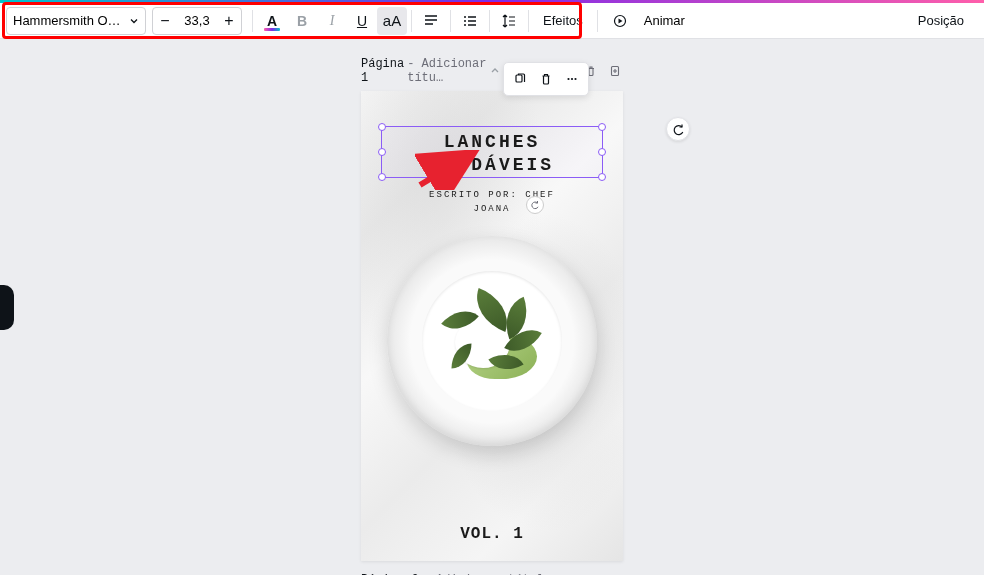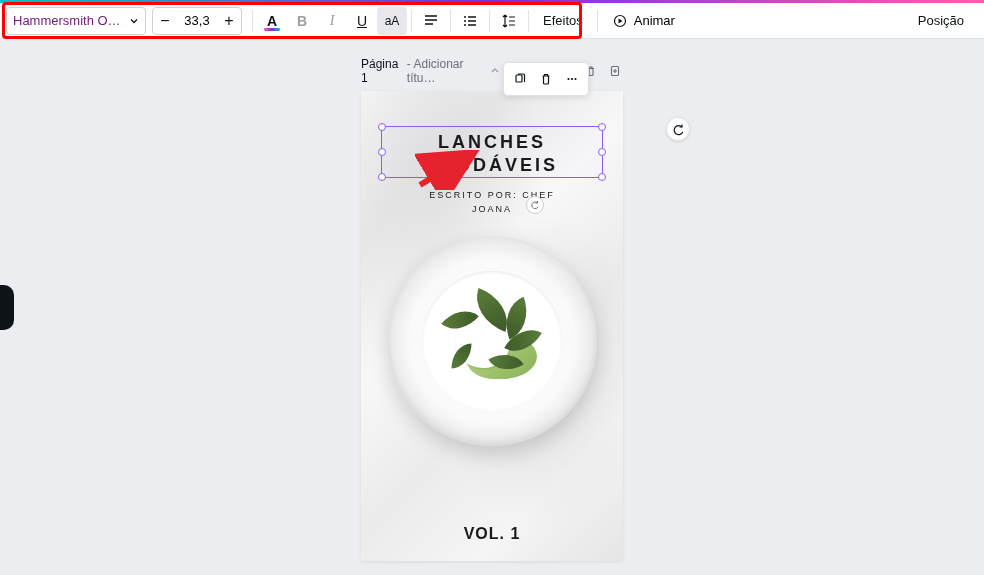--- a/index.html
+++ b/index.html
@@ -12,7 +12,7 @@
     .highlight-box { position: absolute; top: 2px; left: 2px; width: 580px; height: 37px; border: 3px solid #ff0000; border-radius: 4px; pointer-events: none; z-index: 100; }
     
     .font-selector { display: flex; align-items: center; border: 1px solid #d0d1d5; border-radius: 4px; height: 28px; padding: 0 6px; width: 140px; cursor: pointer; margin-right: 6px; }
-    .font-selector span { flex: 1; font-size: 13px; color: #701a75; white-space: nowrap; overflow: hidden; text-overflow: ellipsis; }
+    .font-selector span { flex: 1; font-size: 13px; color: #000000; white-space: nowrap; overflow: hidden; text-overflow: ellipsis; }
     .font-selector .chevron { margin-left: 4px; }
     
     .size-group { display: flex; align-items: center; border: 1px solid #d0d1d5; border-radius: 4px; height: 28px; margin-right: 6px; }

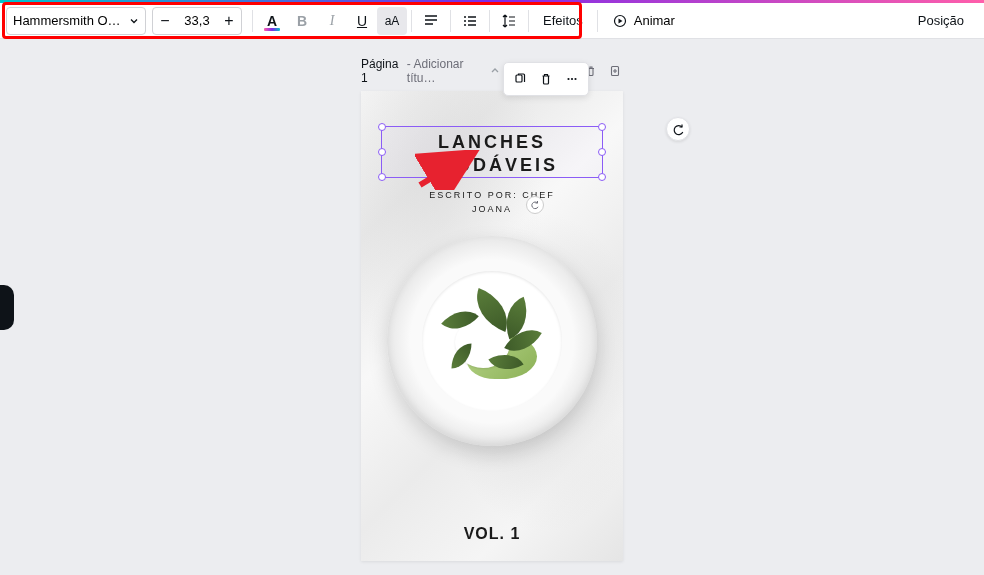--- a/index.html
+++ b/index.html
@@ -121,7 +121,7 @@
       <span style="text-decoration:underline;">U</span>
     </div>
   <div class="tool-btn active">
-      <span style="font-size:12px;">aA</span>
+      <span style="font-size:15px;">aA</span>
     </div>
 
   <div class="divider"></div>

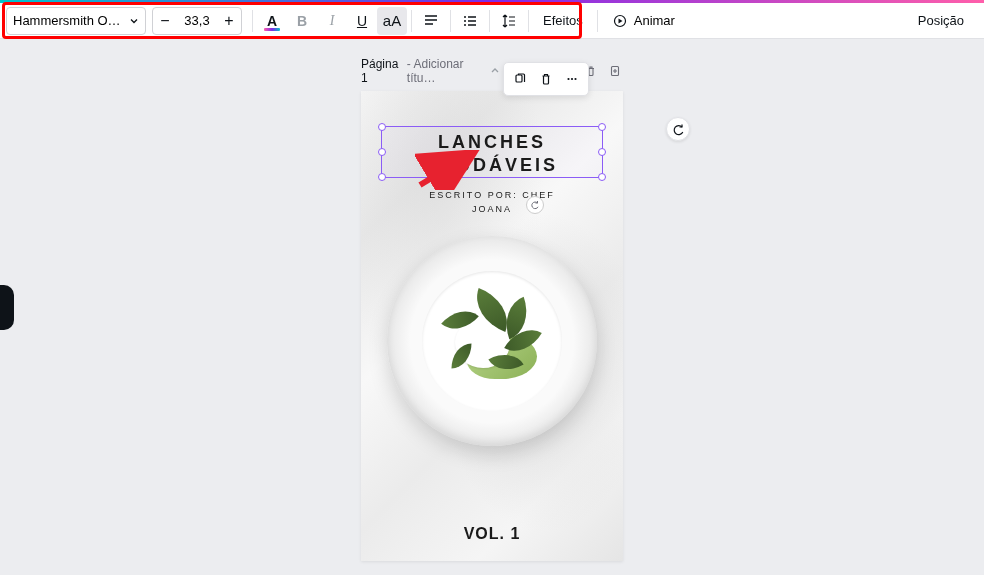--- a/index.html
+++ b/index.html
@@ -29,7 +29,7 @@
     
     .text-btn { padding: 8px 10px; height: 28px; display: flex; align-items: center; cursor: pointer; font-size: 13px; color: #0e1318; border-radius: 4px; }
     
-    .animate-btn { display: flex; align-items: center; gap: 6px; padding: 0 10px; height: 28px; cursor: pointer; font-size: 13px; border-radius: 4px; }
+    .animate-btn { display: flex; align-items: center; gap: 16px; padding: 0 10px; height: 28px; cursor: pointer; font-size: 13px; border-radius: 4px; }
     
     .position-btn { position: absolute; right: 10px; text-align: center; }
     

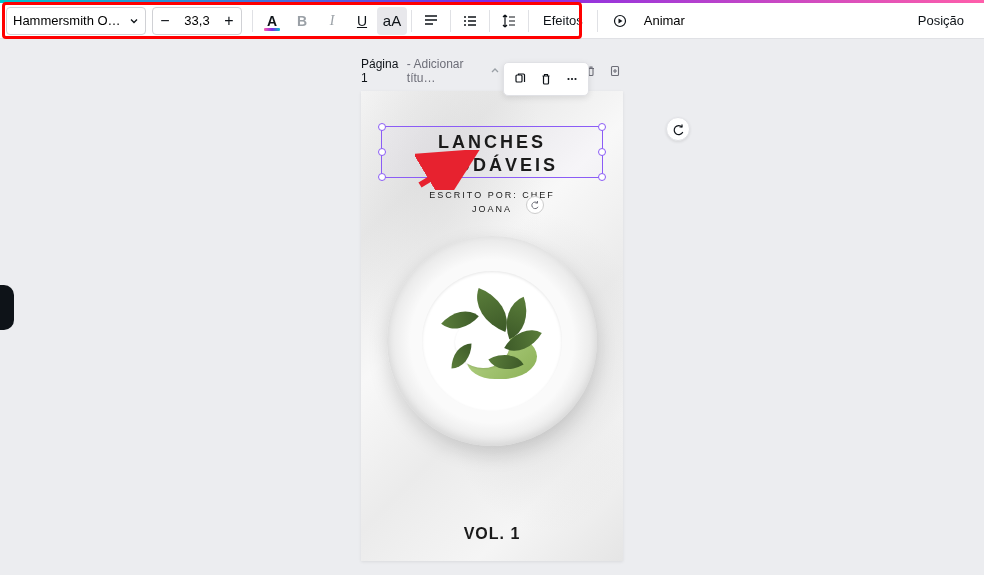--- a/index.html
+++ b/index.html
@@ -33,7 +33,7 @@
     
     .position-btn { position: absolute; right: 10px; text-align: center; }
     
-    .canvas-area { position: absolute; top: 39px; left: 0; right: 0; bottom: 0; overflow: auto; }
+    .canvas-area { position: absolute; top: 39px; left: 0; right: 0; bottom: 0; overflow: auto; font-family: Liberation Mono, monospace; }
     
     .page-header { display: flex; align-items: center; justify-content: space-between; width: 262px; margin: 18px auto 6px; font-size: 12px; color: #6d6e78; }
     .page-header .left-label { display: flex; align-items: center; gap: 3px; }

